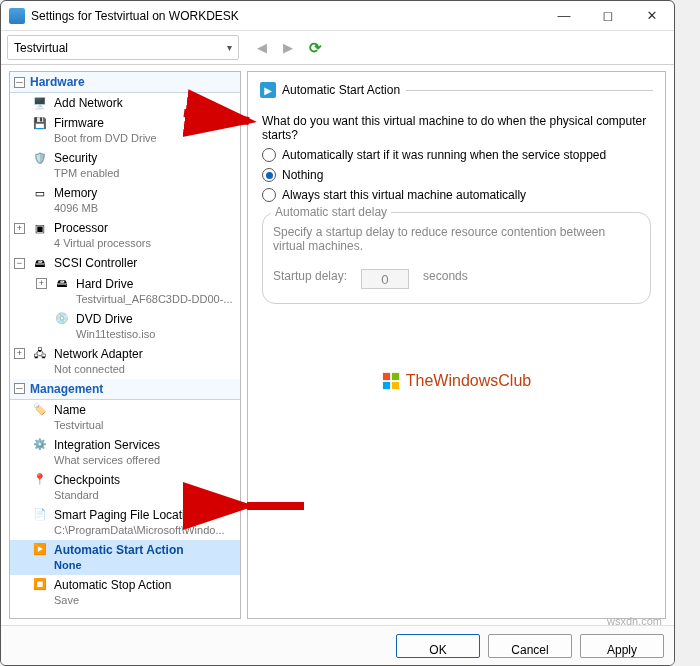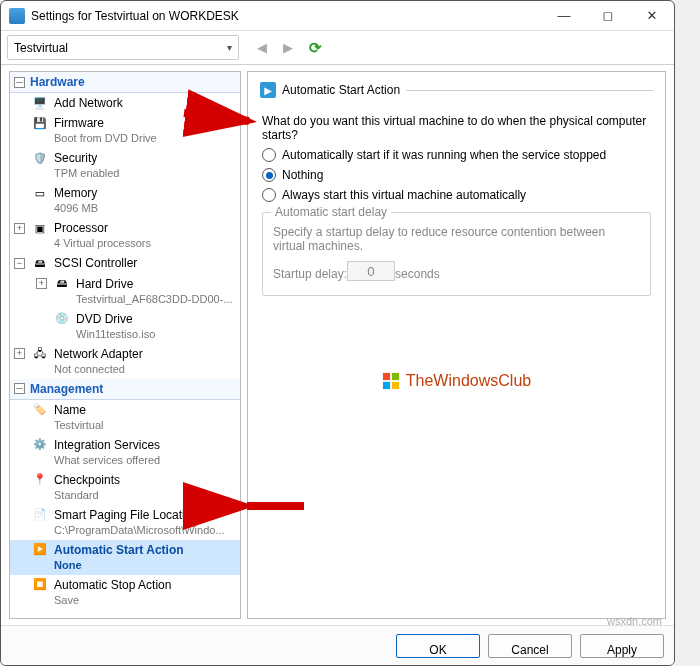--- a/index.html
+++ b/index.html
@@ -142,7 +142,7 @@
   .radio.checked::after{content:"";width:7px;height:7px;background:#0a64c2;border-radius:50%;}
   .groupbox {
     border:1px solid #d0d0d0;
-    border-radius:2px;
+    border-radius:13px;
     margin:10px 2px;
     padding:12px 10px 14px 10px;
     position:relative;

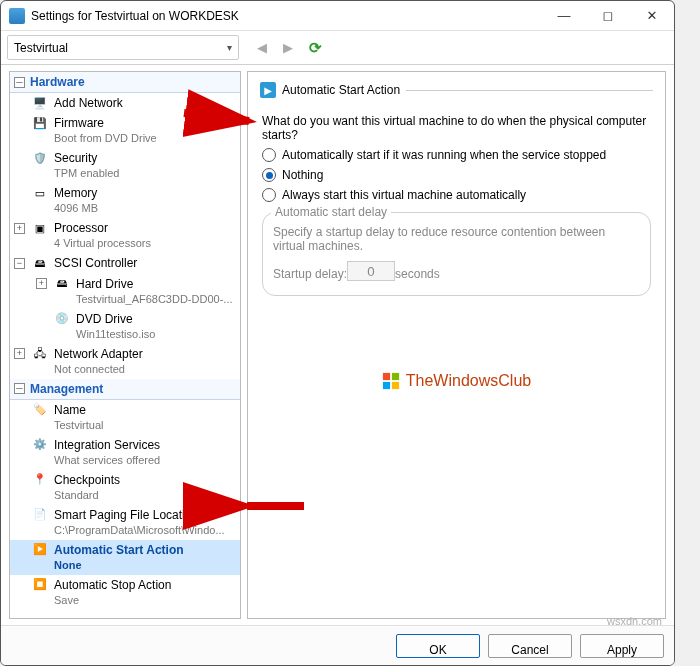--- a/index.html
+++ b/index.html
@@ -152,7 +152,7 @@
     position:absolute; top:-8px; left:8px;
     background:#fff; padding:0 4px; color:#888; font-size:12px;
   }
-  .delay-row { display:flex; align-items:flex-end; gap:0; margin-top:8px;}
+  .delay-row { display:flex; align-items:flex-start; gap:14px; margin-top:16px;}
   .delay-input{
     width:48px;height:20px;border:1px solid #ccc;text-align:center;background:#f5f5f5;color:#888;
   }

